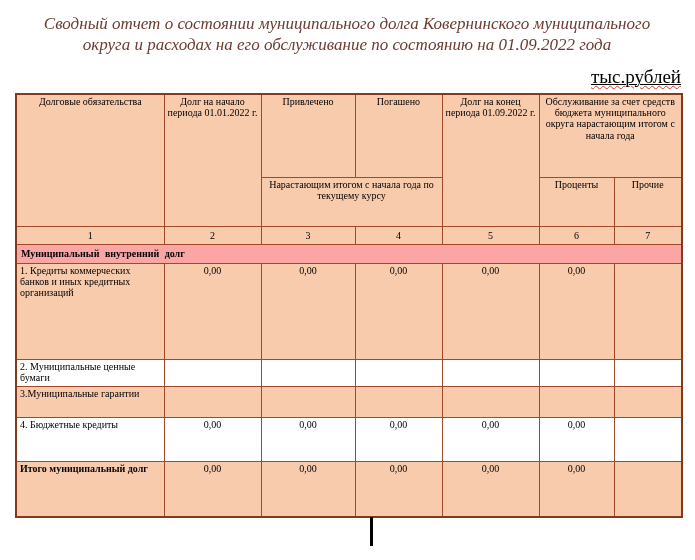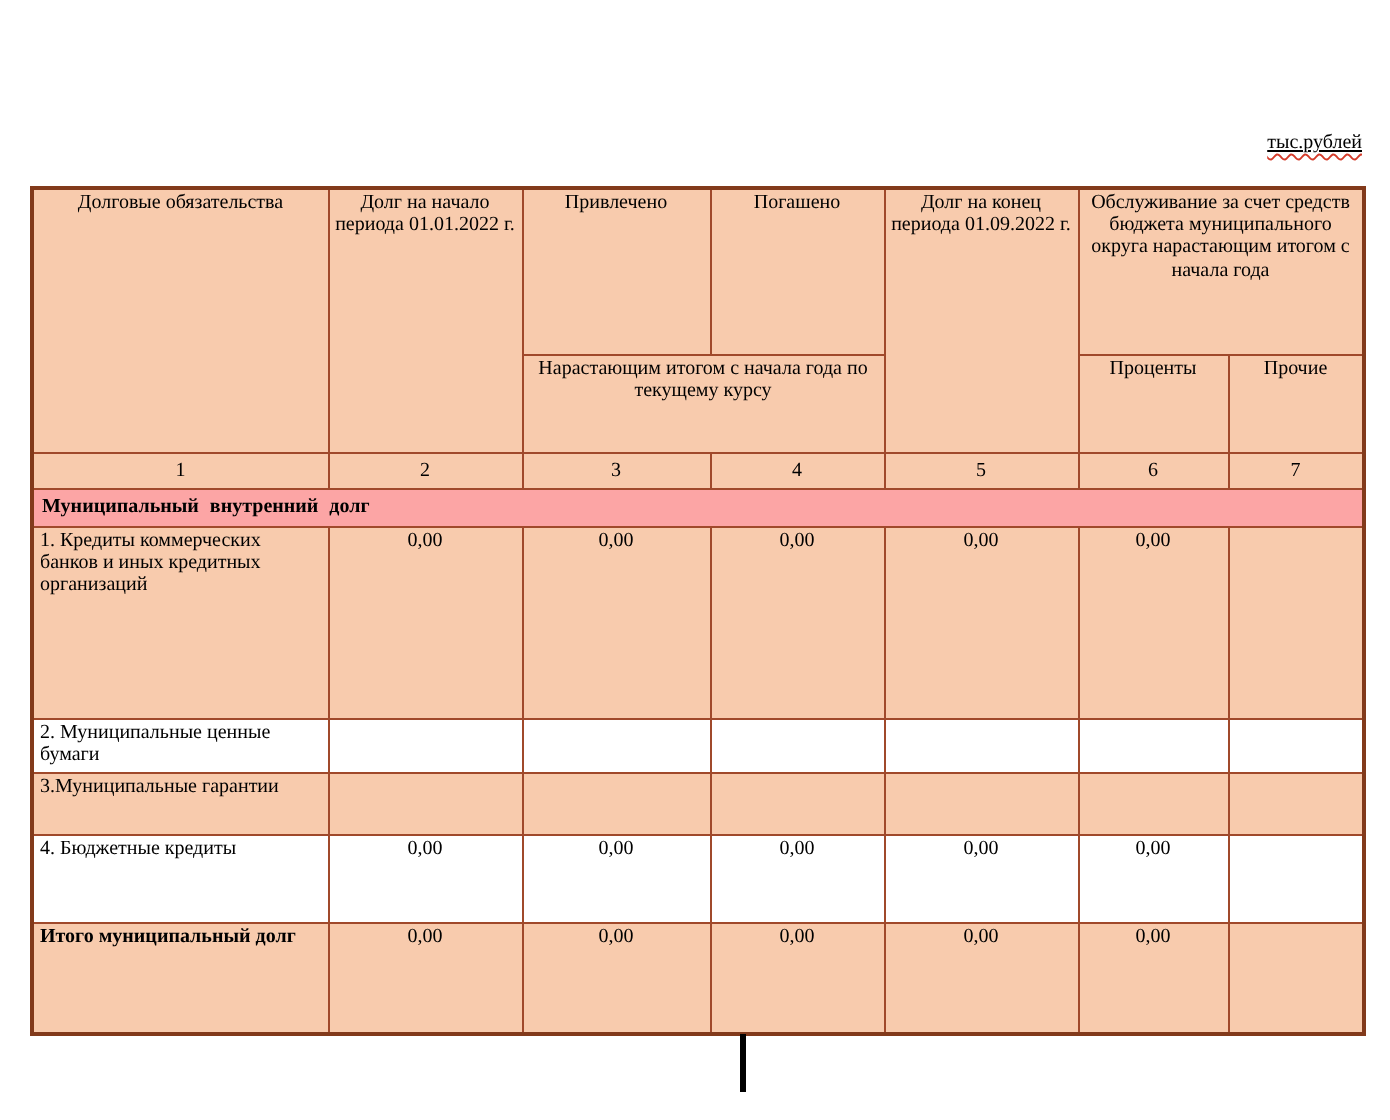--- a/index.html
+++ b/index.html
@@ -89,6 +89,7 @@
 
 <div class="page">
 
+  <div class="doc-title">Сводный отчет о состоянии муниципального долга Ковернинского муниципального округа и расходах на его обслуживание по состоянию на 01.09.2022 года</div>
 
   <div class="units"><span class="u-solid"><span class="u-wavy">тыс.рублей</span></span></div>
 

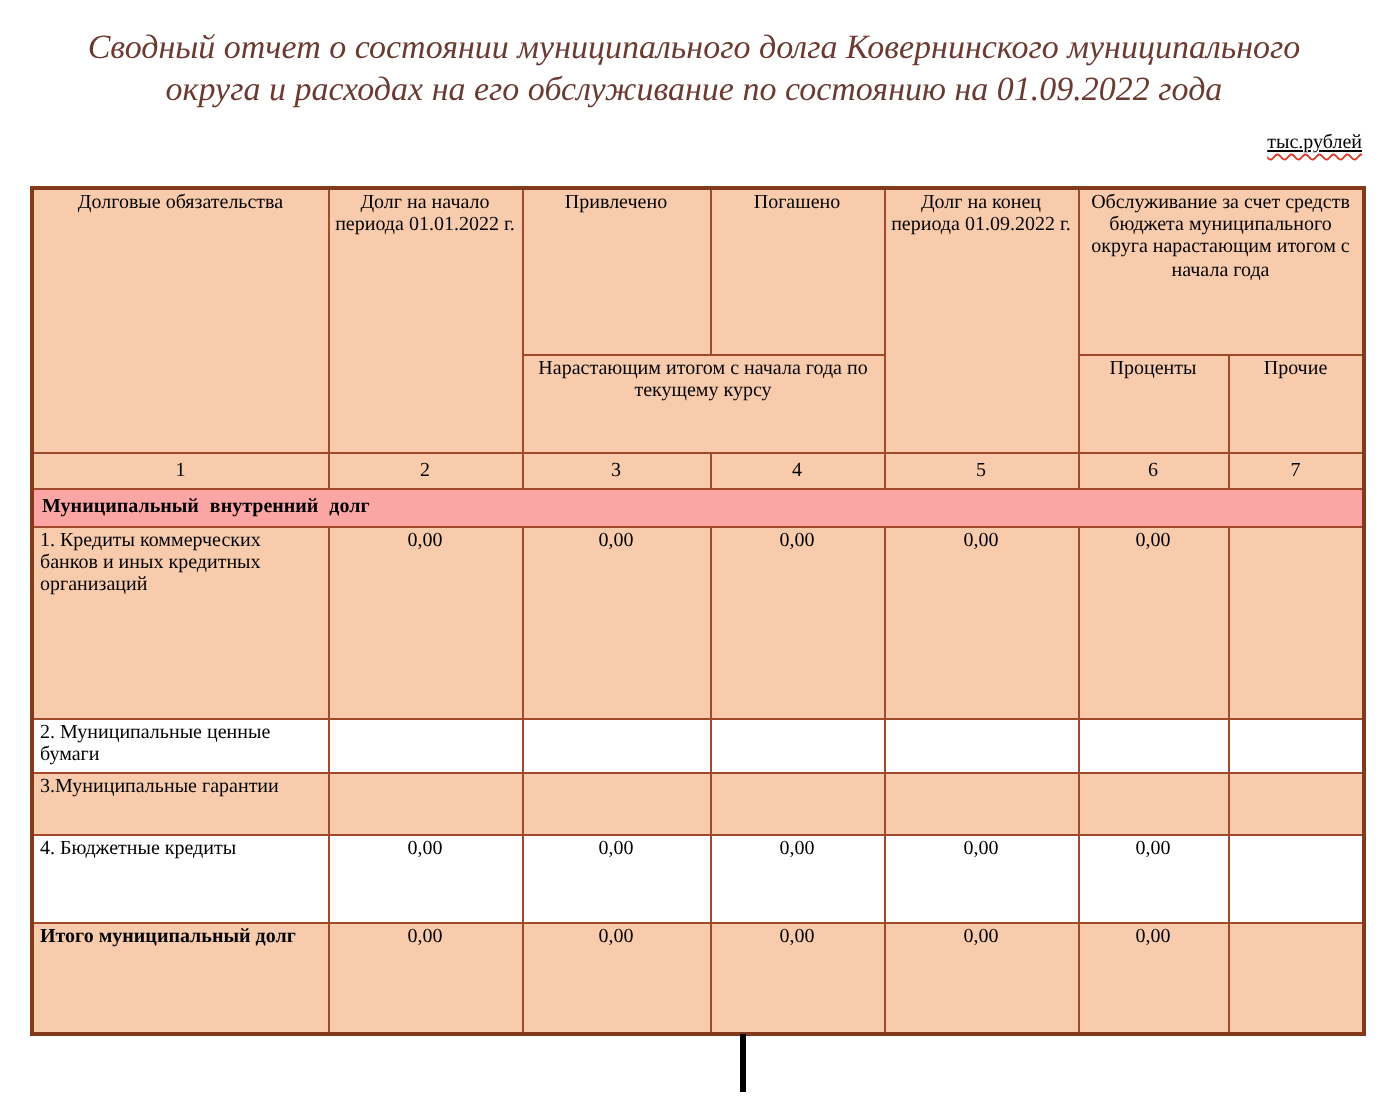--- a/index.html
+++ b/index.html
@@ -29,7 +29,7 @@
   .units{
     position:absolute;
     top:66px;right:14px;
-    font-size:10px;
+    font-size:19px;
   }
   .units .u-solid{
     text-decoration:underline solid #000;

